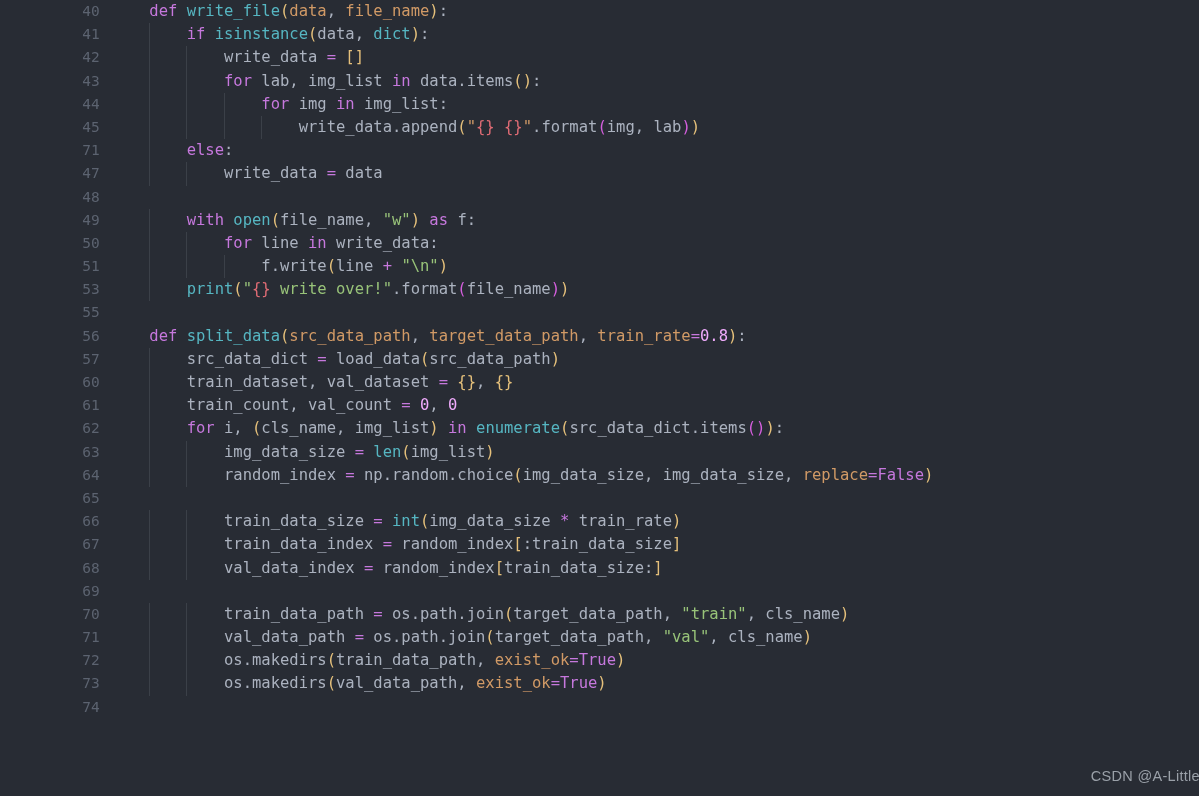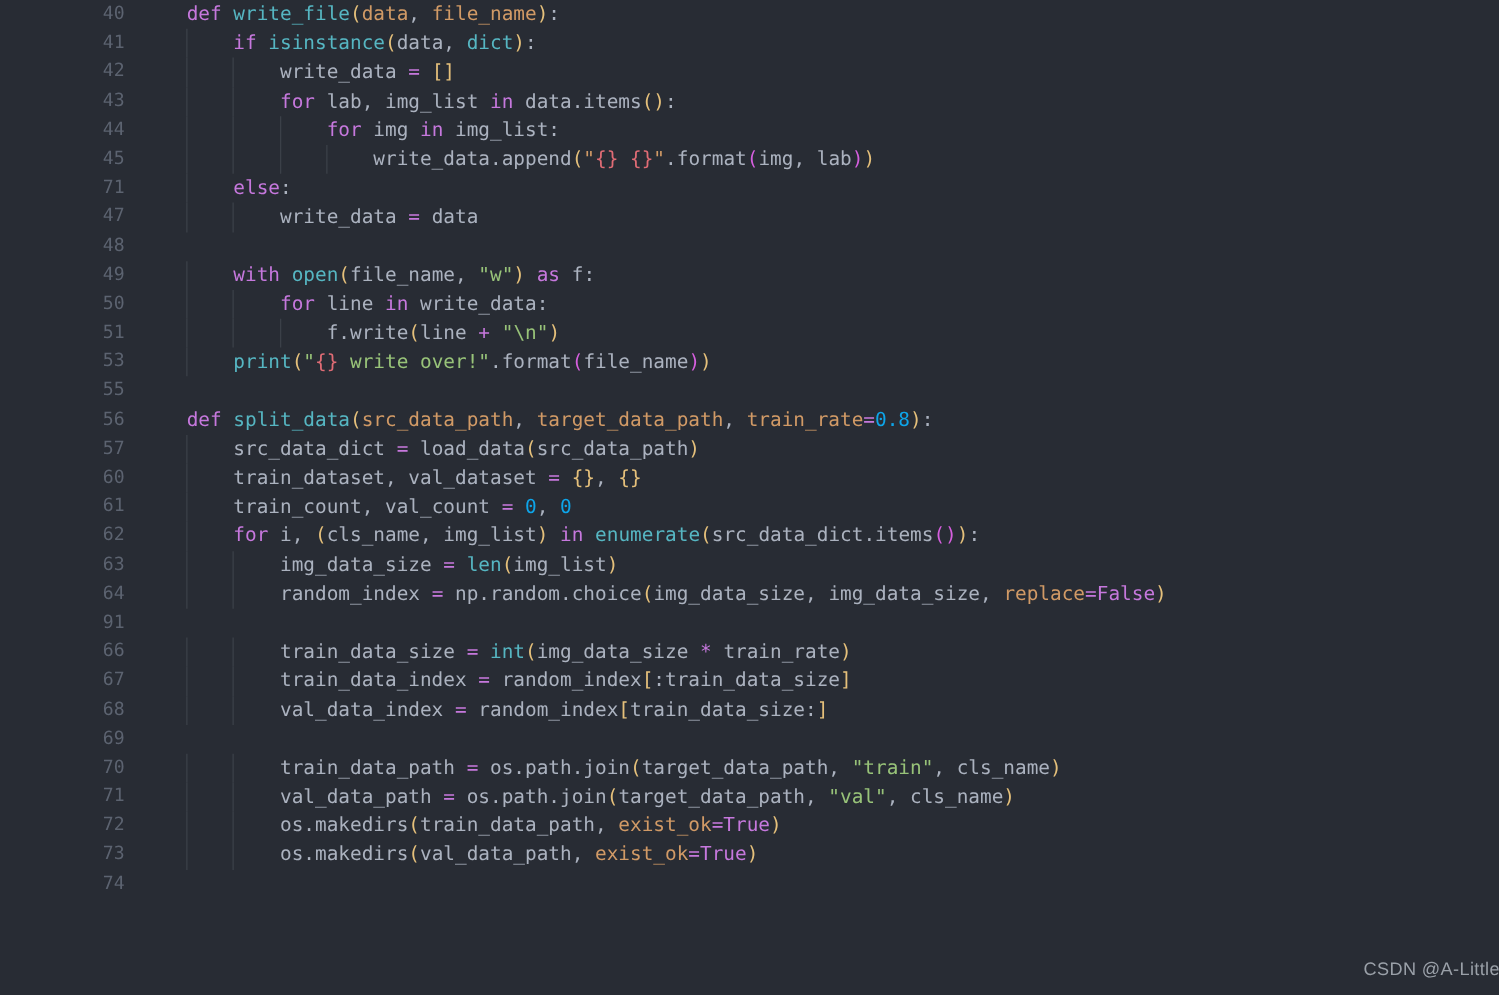--- a/index.html
+++ b/index.html
@@ -78,7 +78,7 @@
   .id   { color: #abb2bf; }            
   .str  { color: #98c379; }            
   .stro { color: #d19a66; }            
-  .num  { color: #0ea5e9; }            
+  .num  { color: #f0abfc; }            
   .par  { color: #d19a66; }            
   .op   { color: #c678dd; }            
   .punc { color: #abb2bf; }            

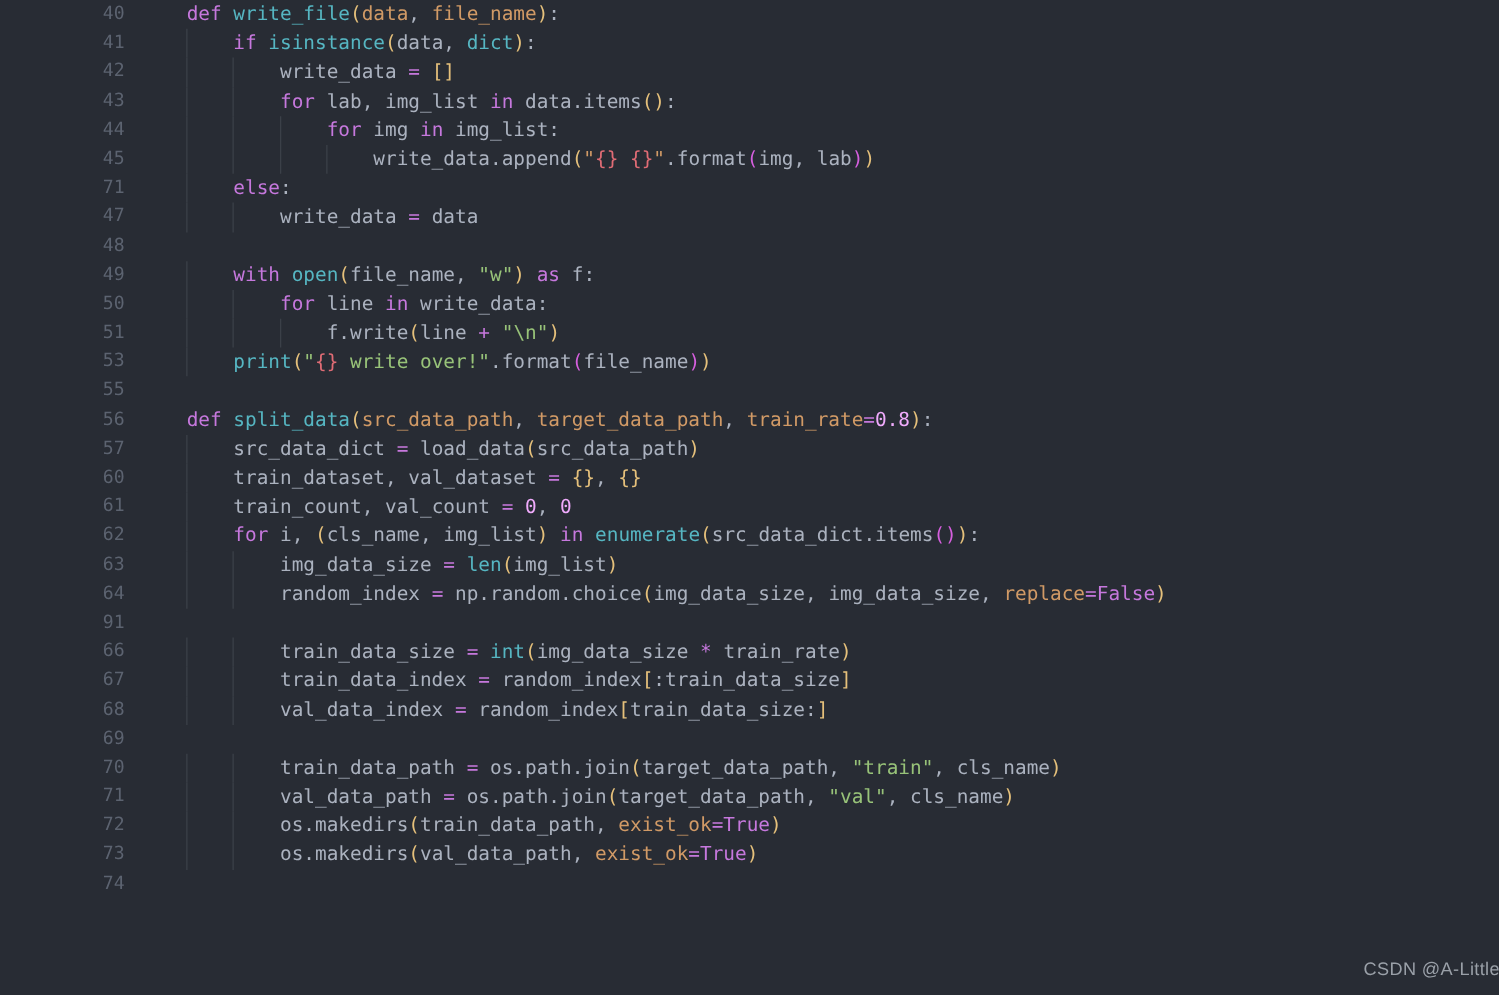--- a/index.html
+++ b/index.html
@@ -124,7 +124,7 @@
       <div class="line"><div class="gutter">62</div><div class="content"><div class="guides"><div class="guide" style="left: 37.2px;"></div></div><span class="id">        </span><span class="kw">for</span><span class="id"> </span><span class="id">i</span><span class="punc">, </span><span class="b1">(</span><span class="id">cls_name</span><span class="punc">, </span><span class="id">img_list</span><span class="b1">)</span><span class="id"> </span><span class="kw">in</span><span class="id"> </span><span class="fn">enumerate</span><span class="b1">(</span><span class="id">src_data_dict</span><span class="punc">.</span><span class="id">items</span><span class="b2">()</span><span class="b1">)</span><span class="punc">:</span></div></div>
       <div class="line"><div class="gutter">63</div><div class="content"><div class="guides"><div class="guide" style="left: 37.2px;"></div><div class="guide" style="left: 74.4px;"></div></div><span class="id">            </span><span class="id">img_data_size</span><span class="id"> </span><span class="op">=</span><span class="id"> </span><span class="fn">len</span><span class="b1">(</span><span class="id">img_list</span><span class="b1">)</span></div></div>
       <div class="line"><div class="gutter">64</div><div class="content"><div class="guides"><div class="guide" style="left: 37.2px;"></div><div class="guide" style="left: 74.4px;"></div></div><span class="id">            </span><span class="id">random_index</span><span class="id"> </span><span class="op">=</span><span class="id"> </span><span class="id">np</span><span class="punc">.</span><span class="id">random</span><span class="punc">.</span><span class="id">choice</span><span class="b1">(</span><span class="id">img_data_size</span><span class="punc">, </span><span class="id">img_data_size</span><span class="punc">, </span><span class="par">replace</span><span class="op">=</span><span class="cnst">False</span><span class="b1">)</span></div></div>
-      <div class="line"><div class="gutter">91</div><div class="content"><div class="guides"><div class="guide" style="left: 37.2px;"></div><div class="guide" style="left: 74.4px;"></div></div></div></div>
+      <div class="line"><div class="gutter">65</div><div class="content"><div class="guides"><div class="guide" style="left: 37.2px;"></div><div class="guide" style="left: 74.4px;"></div></div></div></div>
       <div class="line"><div class="gutter">66</div><div class="content"><div class="guides"><div class="guide" style="left: 37.2px;"></div><div class="guide" style="left: 74.4px;"></div></div><span class="id">            </span><span class="id">train_data_size</span><span class="id"> </span><span class="op">=</span><span class="id"> </span><span class="fn">int</span><span class="b1">(</span><span class="id">img_data_size</span><span class="id"> </span><span class="op">*</span><span class="id"> </span><span class="id">train_rate</span><span class="b1">)</span></div></div>
       <div class="line"><div class="gutter">67</div><div class="content"><div class="guides"><div class="guide" style="left: 37.2px;"></div><div class="guide" style="left: 74.4px;"></div></div><span class="id">            </span><span class="id">train_data_index</span><span class="id"> </span><span class="op">=</span><span class="id"> </span><span class="id">random_index</span><span class="b1">[</span><span class="punc">:</span><span class="id">train_data_size</span><span class="b1">]</span></div></div>
       <div class="line"><div class="gutter">68</div><div class="content"><div class="guides"><div class="guide" style="left: 37.2px;"></div><div class="guide" style="left: 74.4px;"></div></div><span class="id">            </span><span class="id">val_data_index</span><span class="id"> </span><span class="op">=</span><span class="id"> </span><span class="id">random_index</span><span class="b1">[</span><span class="id">train_data_size</span><span class="punc">:</span><span class="b1">]</span></div></div>

